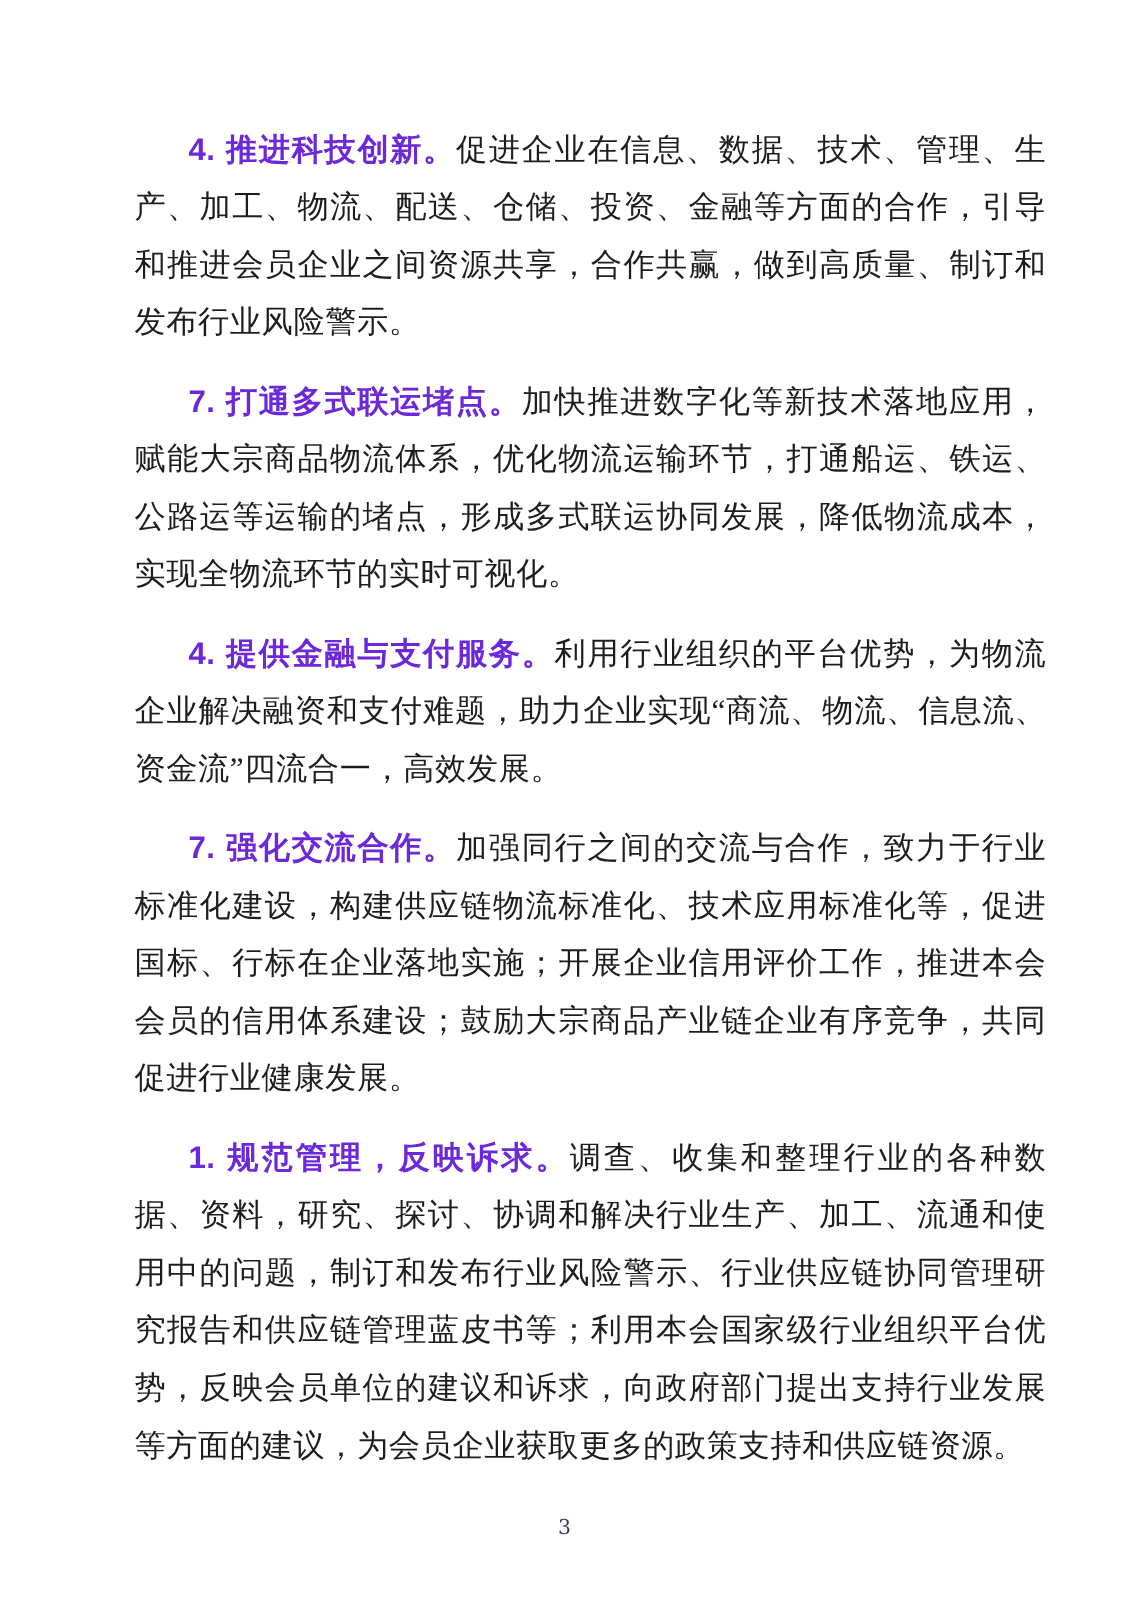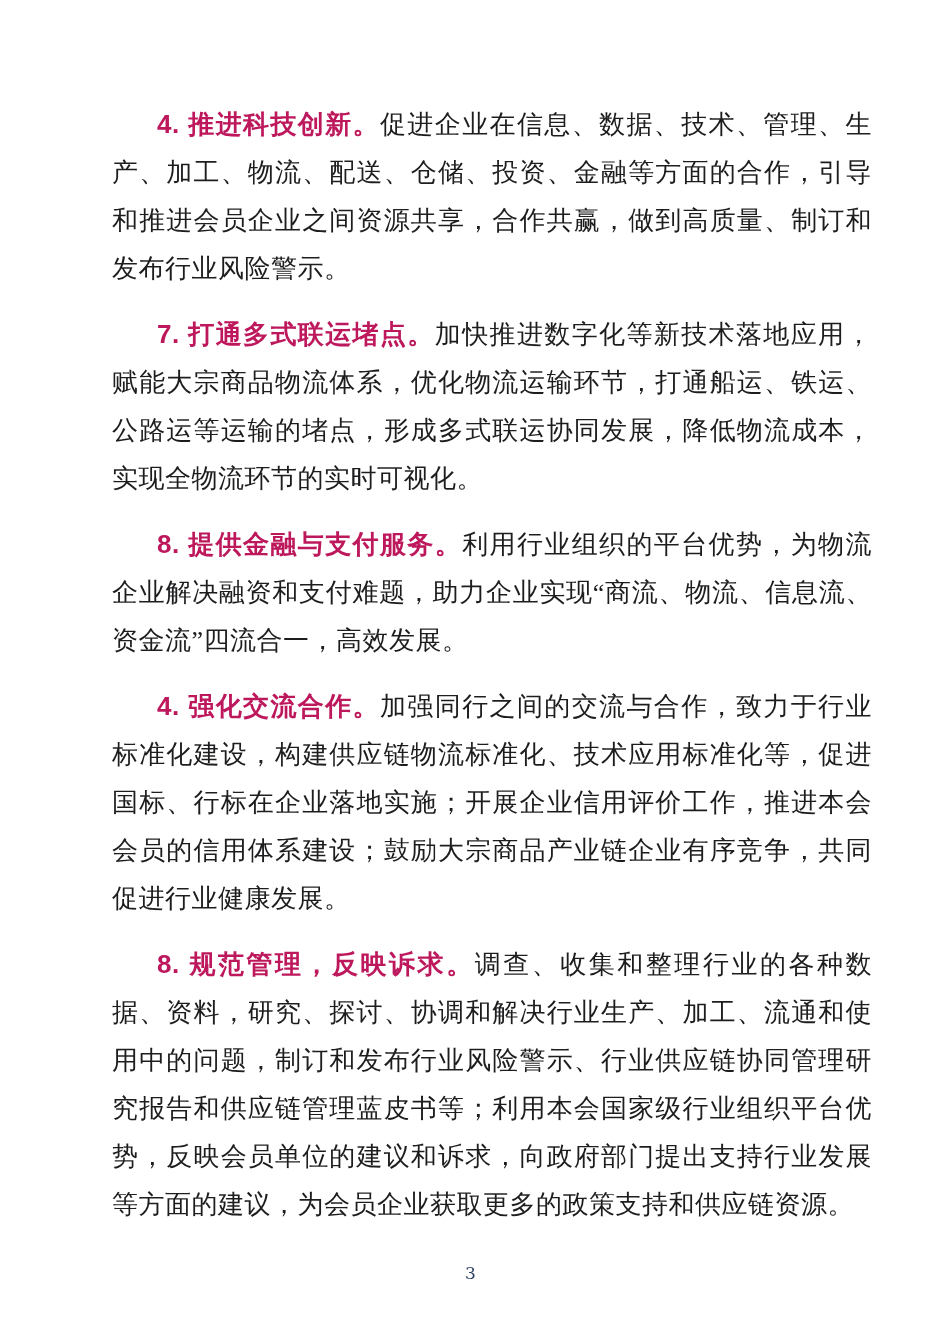--- a/index.html
+++ b/index.html
@@ -34,7 +34,7 @@
   }
   .para-heading {
     font-weight: 700;
-    color: #be185d;
+    color: #6d28d9;
     font-family: "Liberation Sans", "Liberation Serif", sans-serif;
   }
   .para-body {

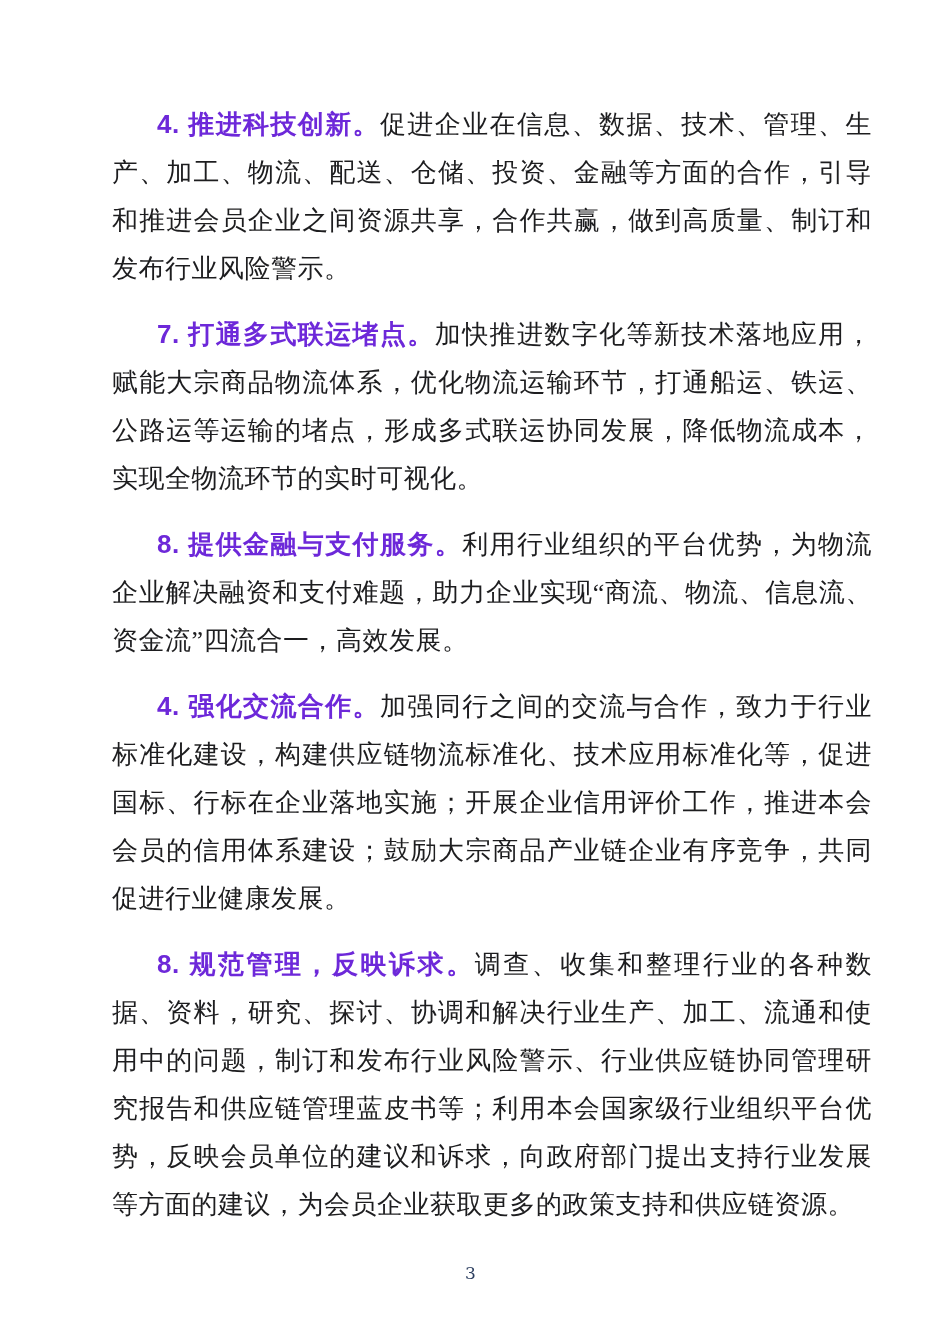--- a/index.html
+++ b/index.html
@@ -67,7 +67,7 @@
     </p>
 
     <p class="para">
-      <span class="para-heading">8. 提供金融与支付服务。</span><span class="para-body">利用行业组织的平台优势，为物流企业解决融资和支付难题，助力企业实现“商流、物流、信息流、资金流”四流合一，高效发展。</span>
+      <span class="para-heading">4. 提供金融与支付服务。</span><span class="para-body">利用行业组织的平台优势，为物流企业解决融资和支付难题，助力企业实现“商流、物流、信息流、资金流”四流合一，高效发展。</span>
     </p>
 
     <p class="para">

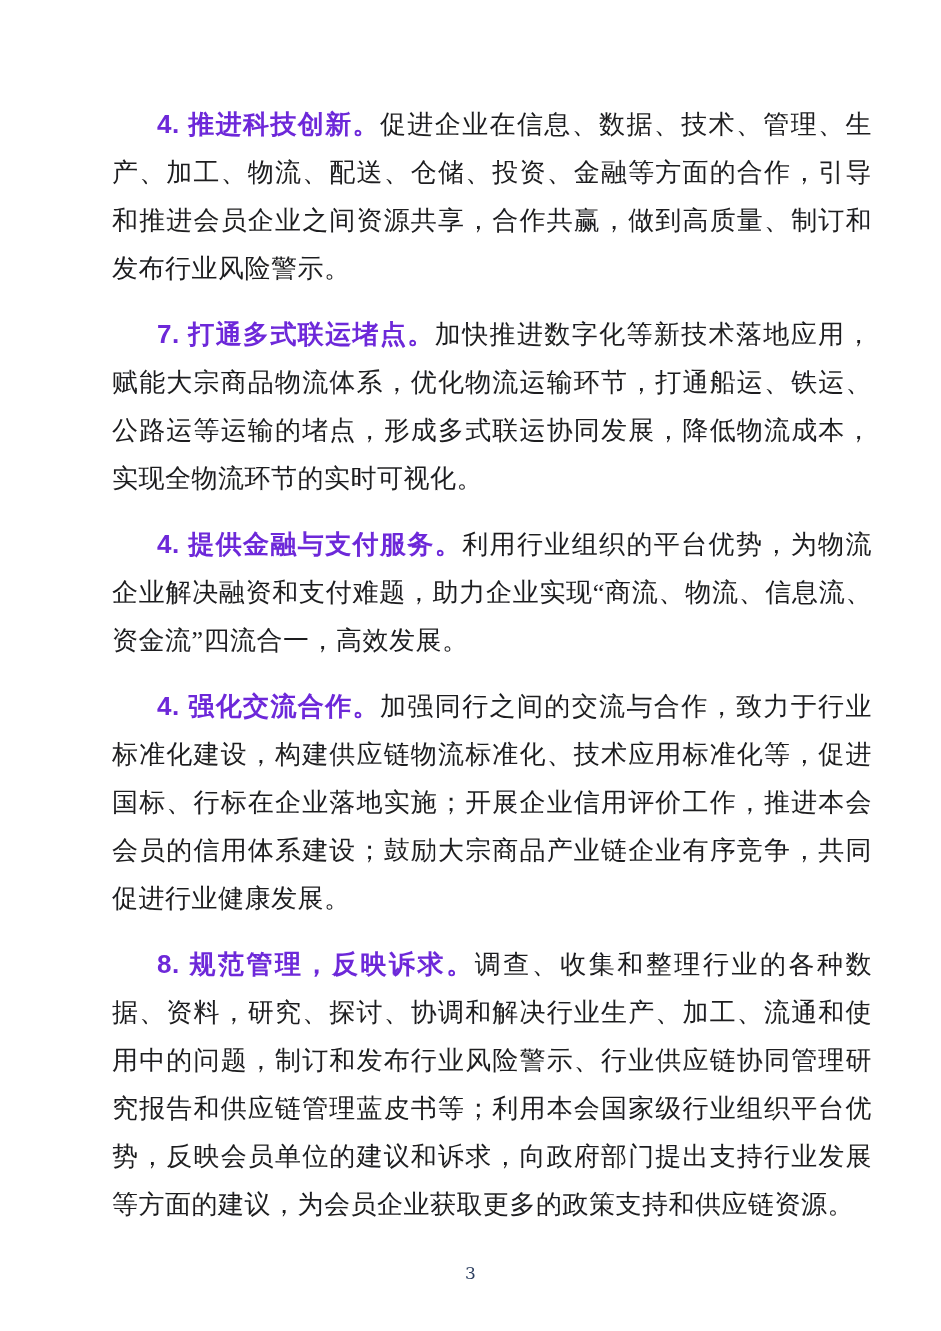--- a/index.html
+++ b/index.html
@@ -71,7 +71,7 @@
     </p>
 
     <p class="para">
-      <span class="para-heading">4. 强化交流合作。</span><span class="para-body">加强同行之间的交流与合作，致力于行业标准化建设，构建供应链物流标准化、技术应用标准化等，促进国标、行标在企业落地实施；开展企业信用评价工作，推进本会会员的信用体系建设；鼓励大宗商品产业链企业有序竞争，共同促进行业健康发展。</span>
+      <span class="para-heading">7. 强化交流合作。</span><span class="para-body">加强同行之间的交流与合作，致力于行业标准化建设，构建供应链物流标准化、技术应用标准化等，促进国标、行标在企业落地实施；开展企业信用评价工作，推进本会会员的信用体系建设；鼓励大宗商品产业链企业有序竞争，共同促进行业健康发展。</span>
     </p>
 
     <p class="para">

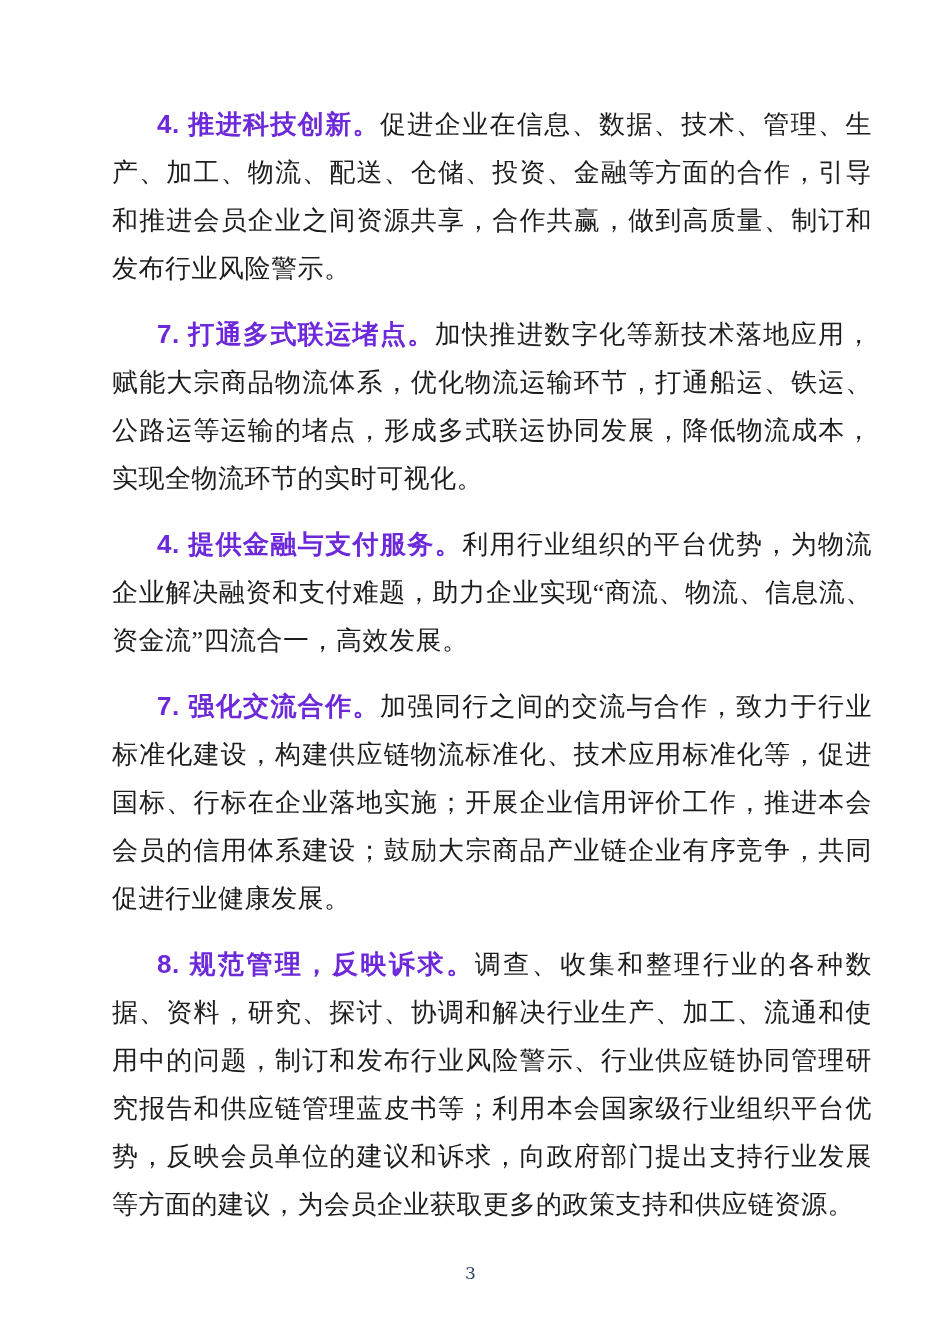--- a/index.html
+++ b/index.html
@@ -75,7 +75,7 @@
     </p>
 
     <p class="para">
-      <span class="para-heading">8. 规范管理，反映诉求。</span><span class="para-body">调查、收集和整理行业的各种数据、资料，研究、探讨、协调和解决行业生产、加工、流通和使用中的问题，制订和发布行业风险警示、行业供应链协同管理研究报告和供应链管理蓝皮书等；利用本会国家级行业组织平台优势，反映会员单位的建议和诉求，向政府部门提出支持行业发展等方面的建议，为会员企业获取更多的政策支持和供应链资源。</span>
+      <span class="para-heading">1. 规范管理，反映诉求。</span><span class="para-body">调查、收集和整理行业的各种数据、资料，研究、探讨、协调和解决行业生产、加工、流通和使用中的问题，制订和发布行业风险警示、行业供应链协同管理研究报告和供应链管理蓝皮书等；利用本会国家级行业组织平台优势，反映会员单位的建议和诉求，向政府部门提出支持行业发展等方面的建议，为会员企业获取更多的政策支持和供应链资源。</span>
     </p>
 
   </div>

